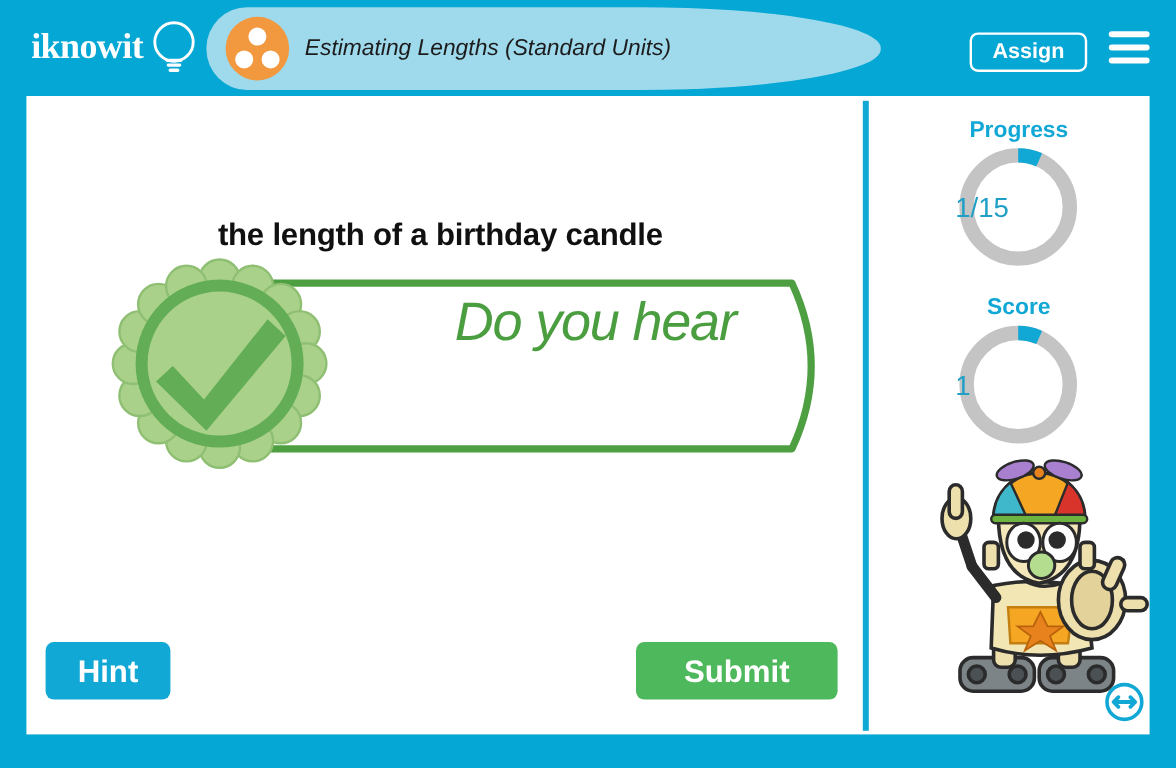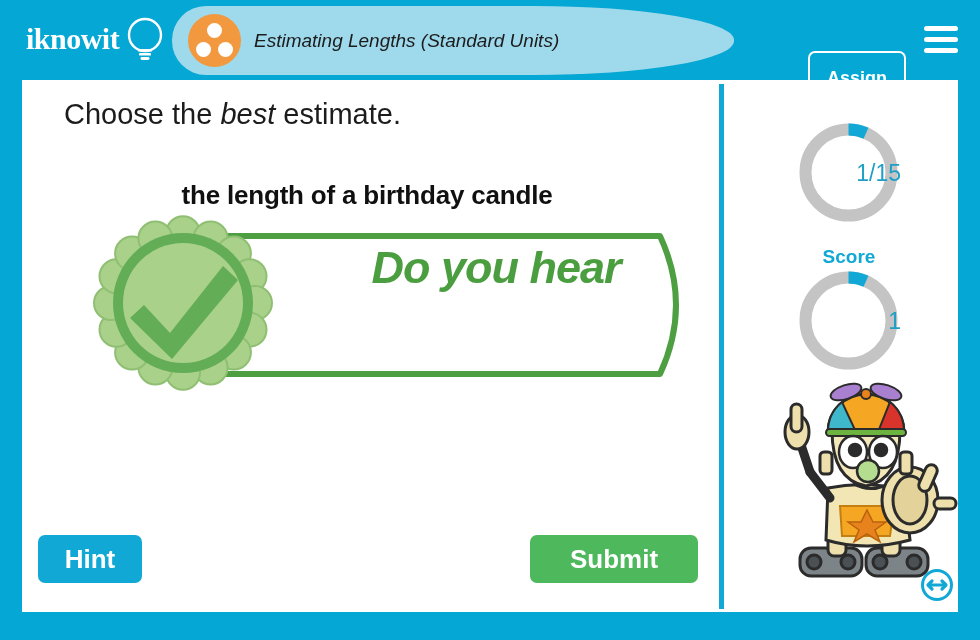--- a/index.html
+++ b/index.html
@@ -83,7 +83,7 @@
   #assign-button {
     position: absolute;
     right: 74px; top: 27px;
-    padding: 16px 17px 6px 17px;
+    padding: 4px 17px 6px 17px;
     border: 2px solid #ffffff;
     border-radius: 7px;
     color: #ffffff;
@@ -92,7 +92,6 @@
     line-height: 19px;
     background: transparent;
     cursor: pointer;
-    margin-top: 24px;
   }
   #menu-button {
     position: absolute;

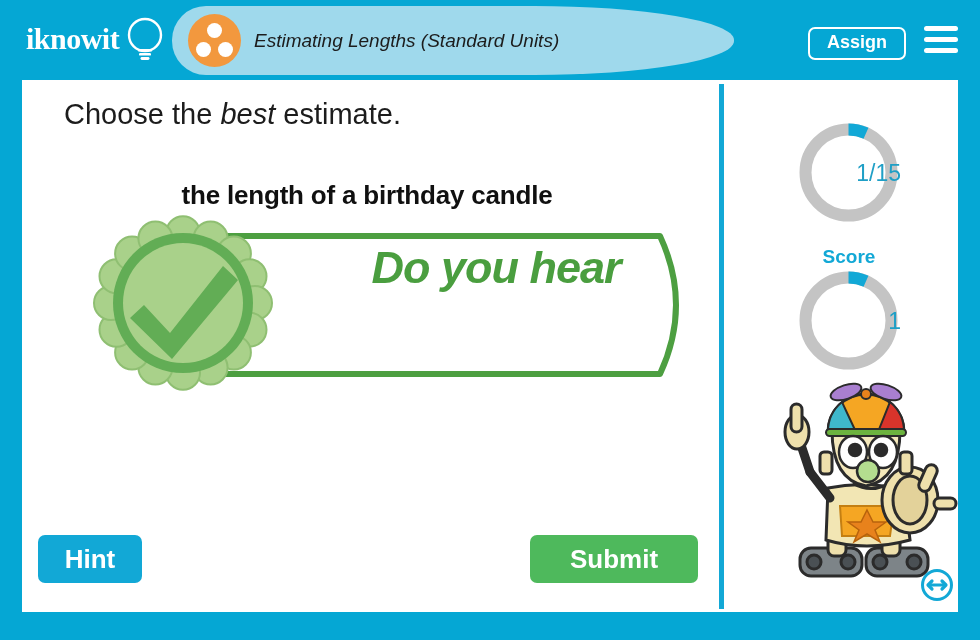--- a/index.html
+++ b/index.html
@@ -275,7 +275,6 @@
 
     <div id="divider"></div>
 
-    <div id="prompt"><span>Choose the </span><em>best</em><span> estimate.</span></div>
 
     <div id="question">the length of a birthday candle</div>
 

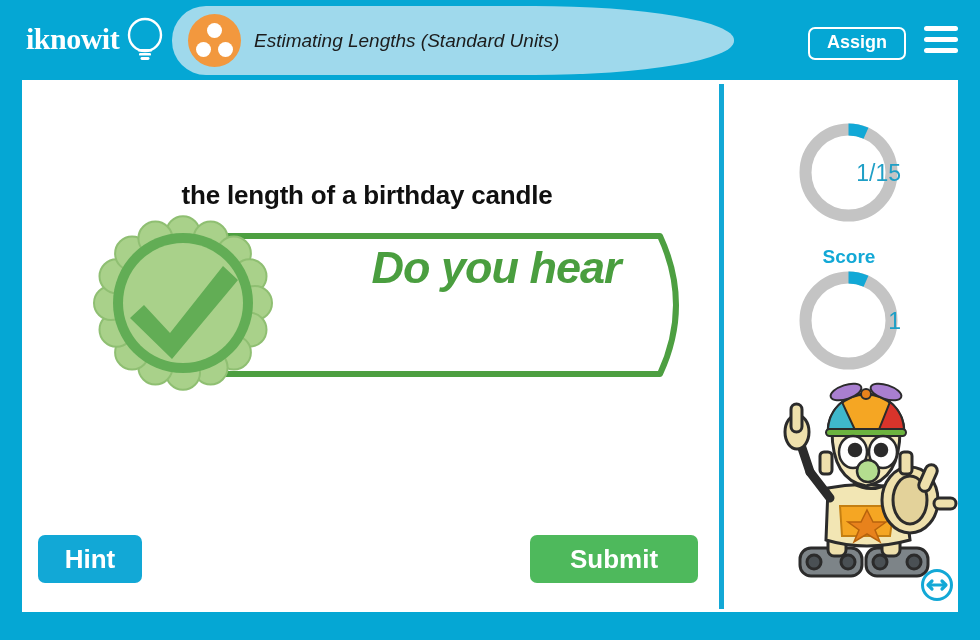--- a/index.html
+++ b/index.html
@@ -312,6 +312,7 @@
       </svg>
     </div>
 
+    <div class="meter-label" id="progress-label">Progress</div>
     <svg class="meter-ring" id="progress-ring" viewBox="0 0 105 105">
       <circle cx="52.5" cy="52.5" r="43" fill="none" stroke="#c4c4c4" stroke-width="12"></circle>
       <circle id="progress-arc" cx="52.5" cy="52.5" r="43" fill="none" stroke="#12a8d6" stroke-width="12" stroke-dasharray="18.01 270.18" transform="rotate(-90 52.5 52.5)"></circle>

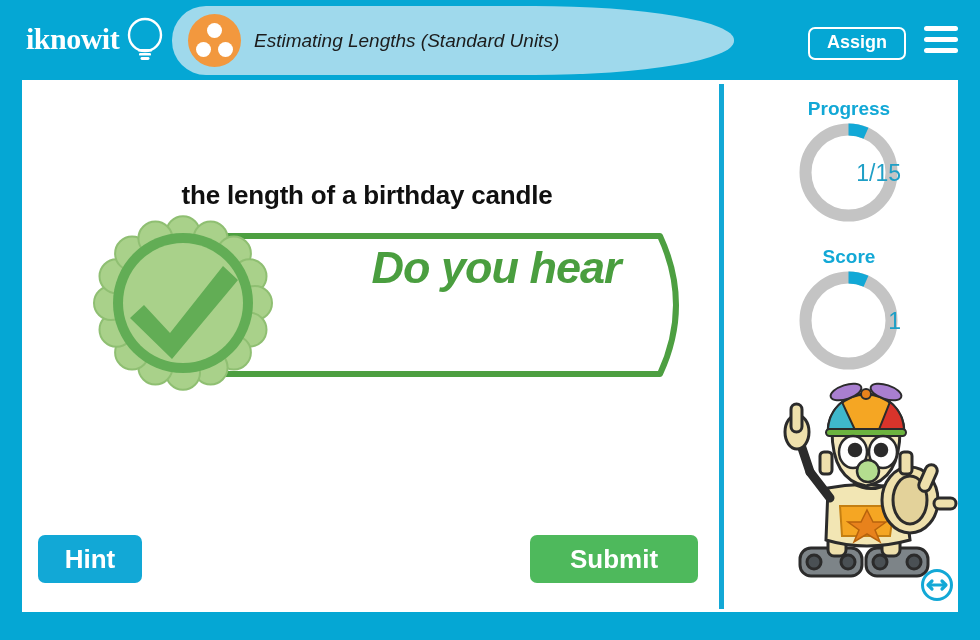--- a/index.html
+++ b/index.html
@@ -188,7 +188,7 @@
   .meter-value {
     position: absolute;
     width: 105px;
-    text-align: right;
+    text-align: left;
     font-size: 23px;
     color: #1f9fc6;
   }

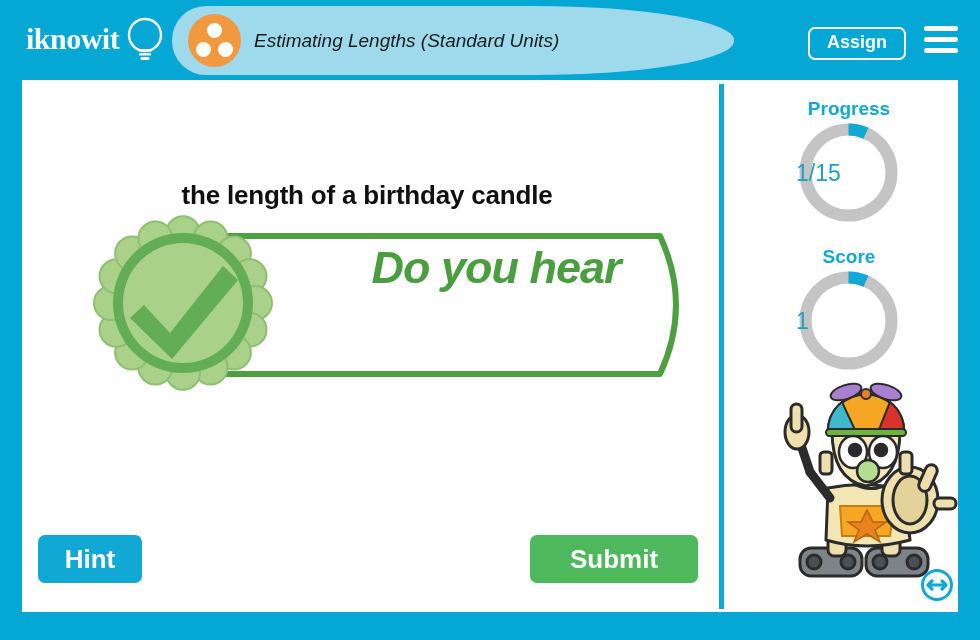--- a/index.html
+++ b/index.html
@@ -160,7 +160,7 @@
     width: 372px;
     text-align: center;
     font-size: 45px;
-    font-weight: bold;
+    font-weight: normal;
     font-style: italic;
     color: #4a9e3f;
     line-height: 55px;

